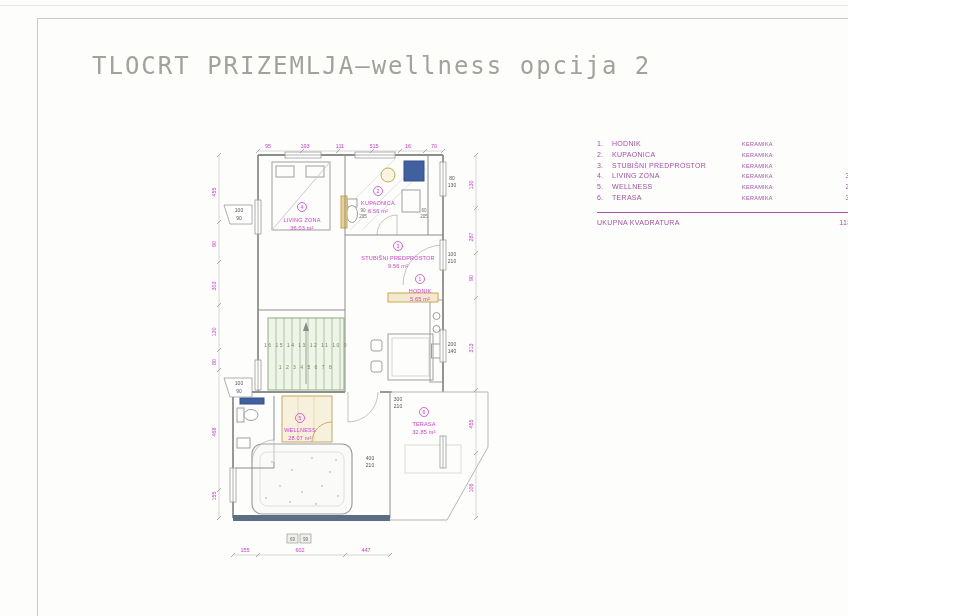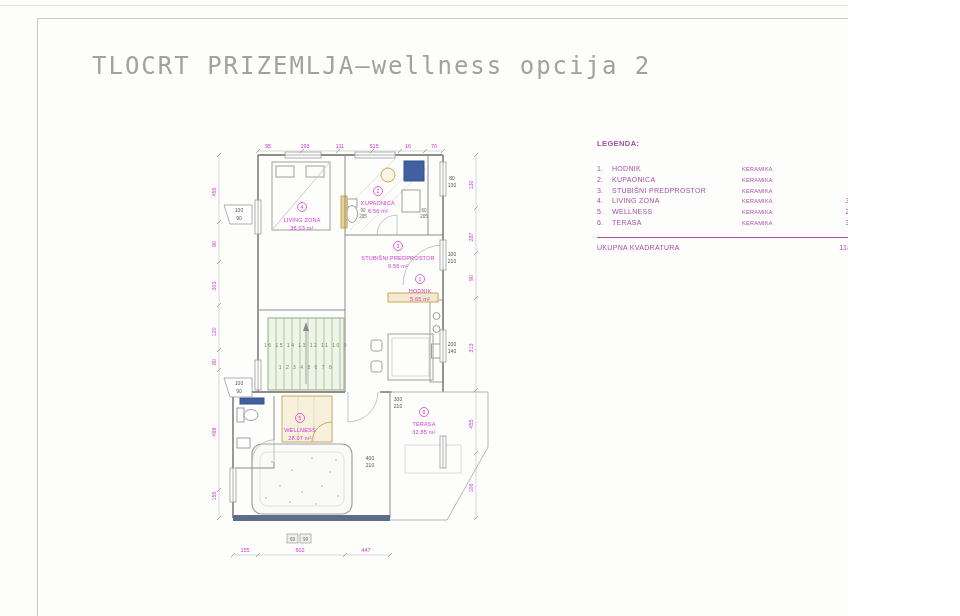--- a/index.html
+++ b/index.html
@@ -46,7 +46,6 @@
   <div class="page-title">TLOCRT PRIZEMLJA–wellness opcija 2</div>
 
   <div class="legend">
-    <div class="legend-heading">LEGENDA:</div>
 
     <div class="legend-row">
       <span class="legend-num">1.</span>

